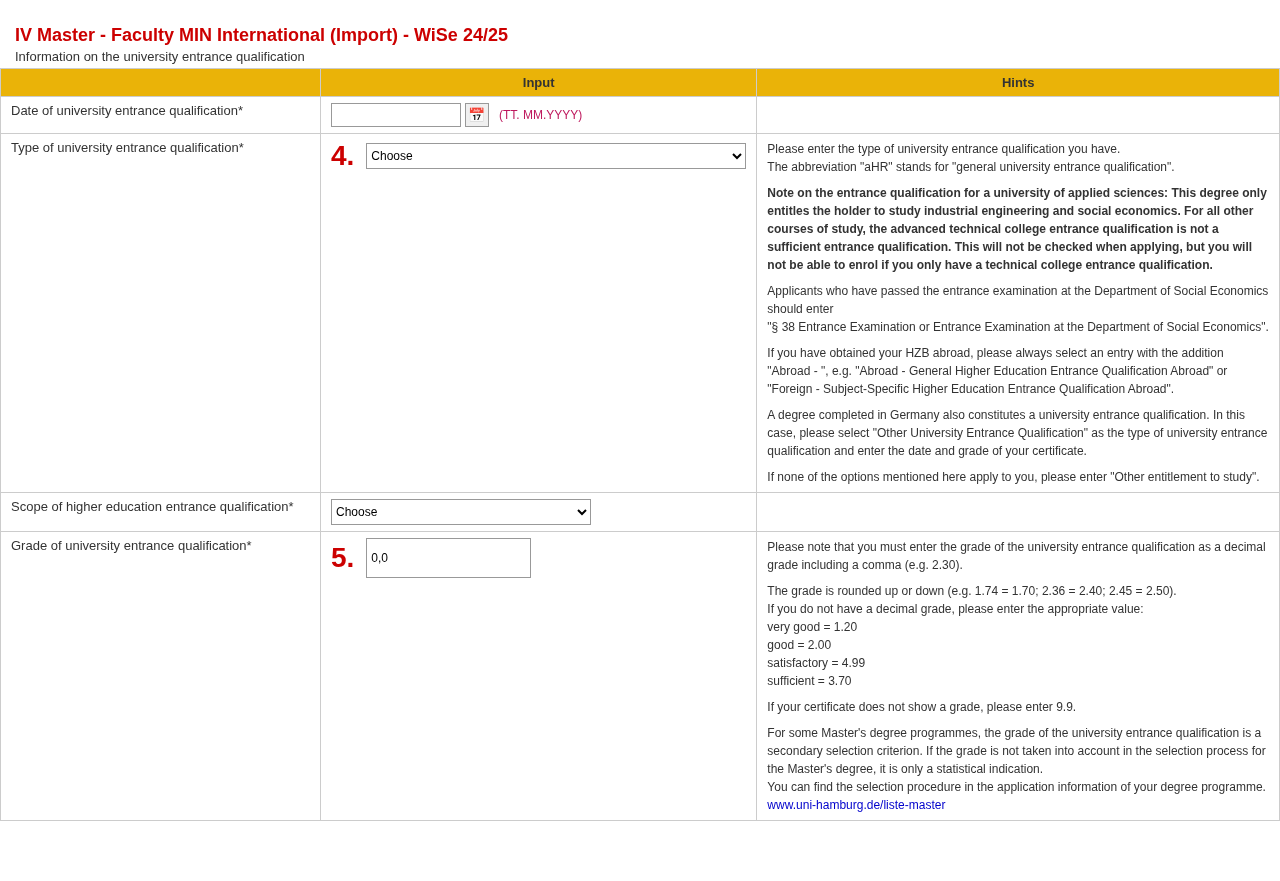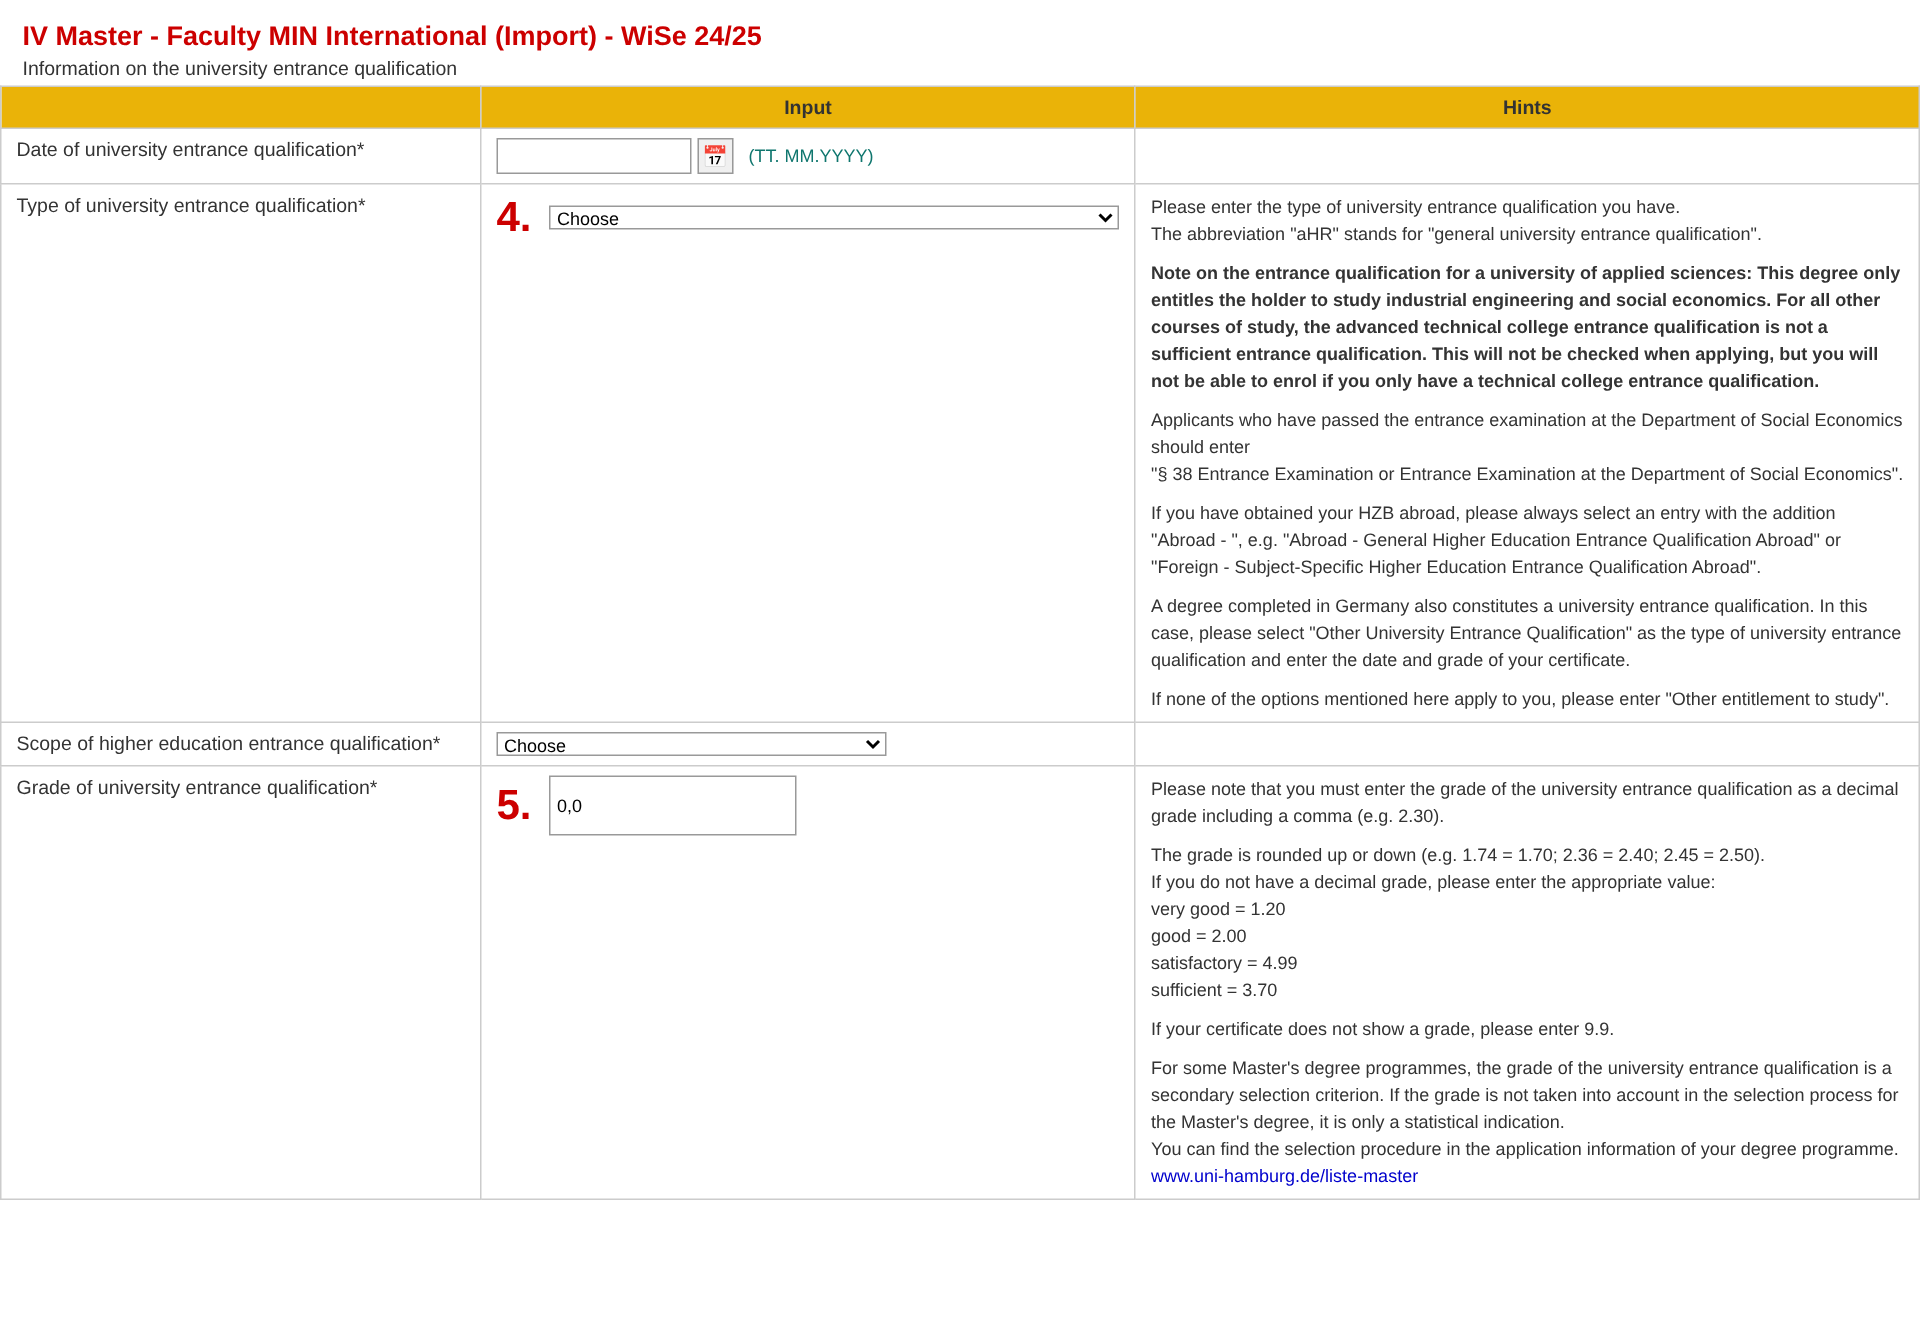--- a/index.html
+++ b/index.html
@@ -10,7 +10,7 @@
       color: #333;
     }
     .page-header {
-      padding: 14px 15px 4px 15px;
+      padding: 25px 15px 4px 15px;
     }
     .page-title {
       font-size: 18px;

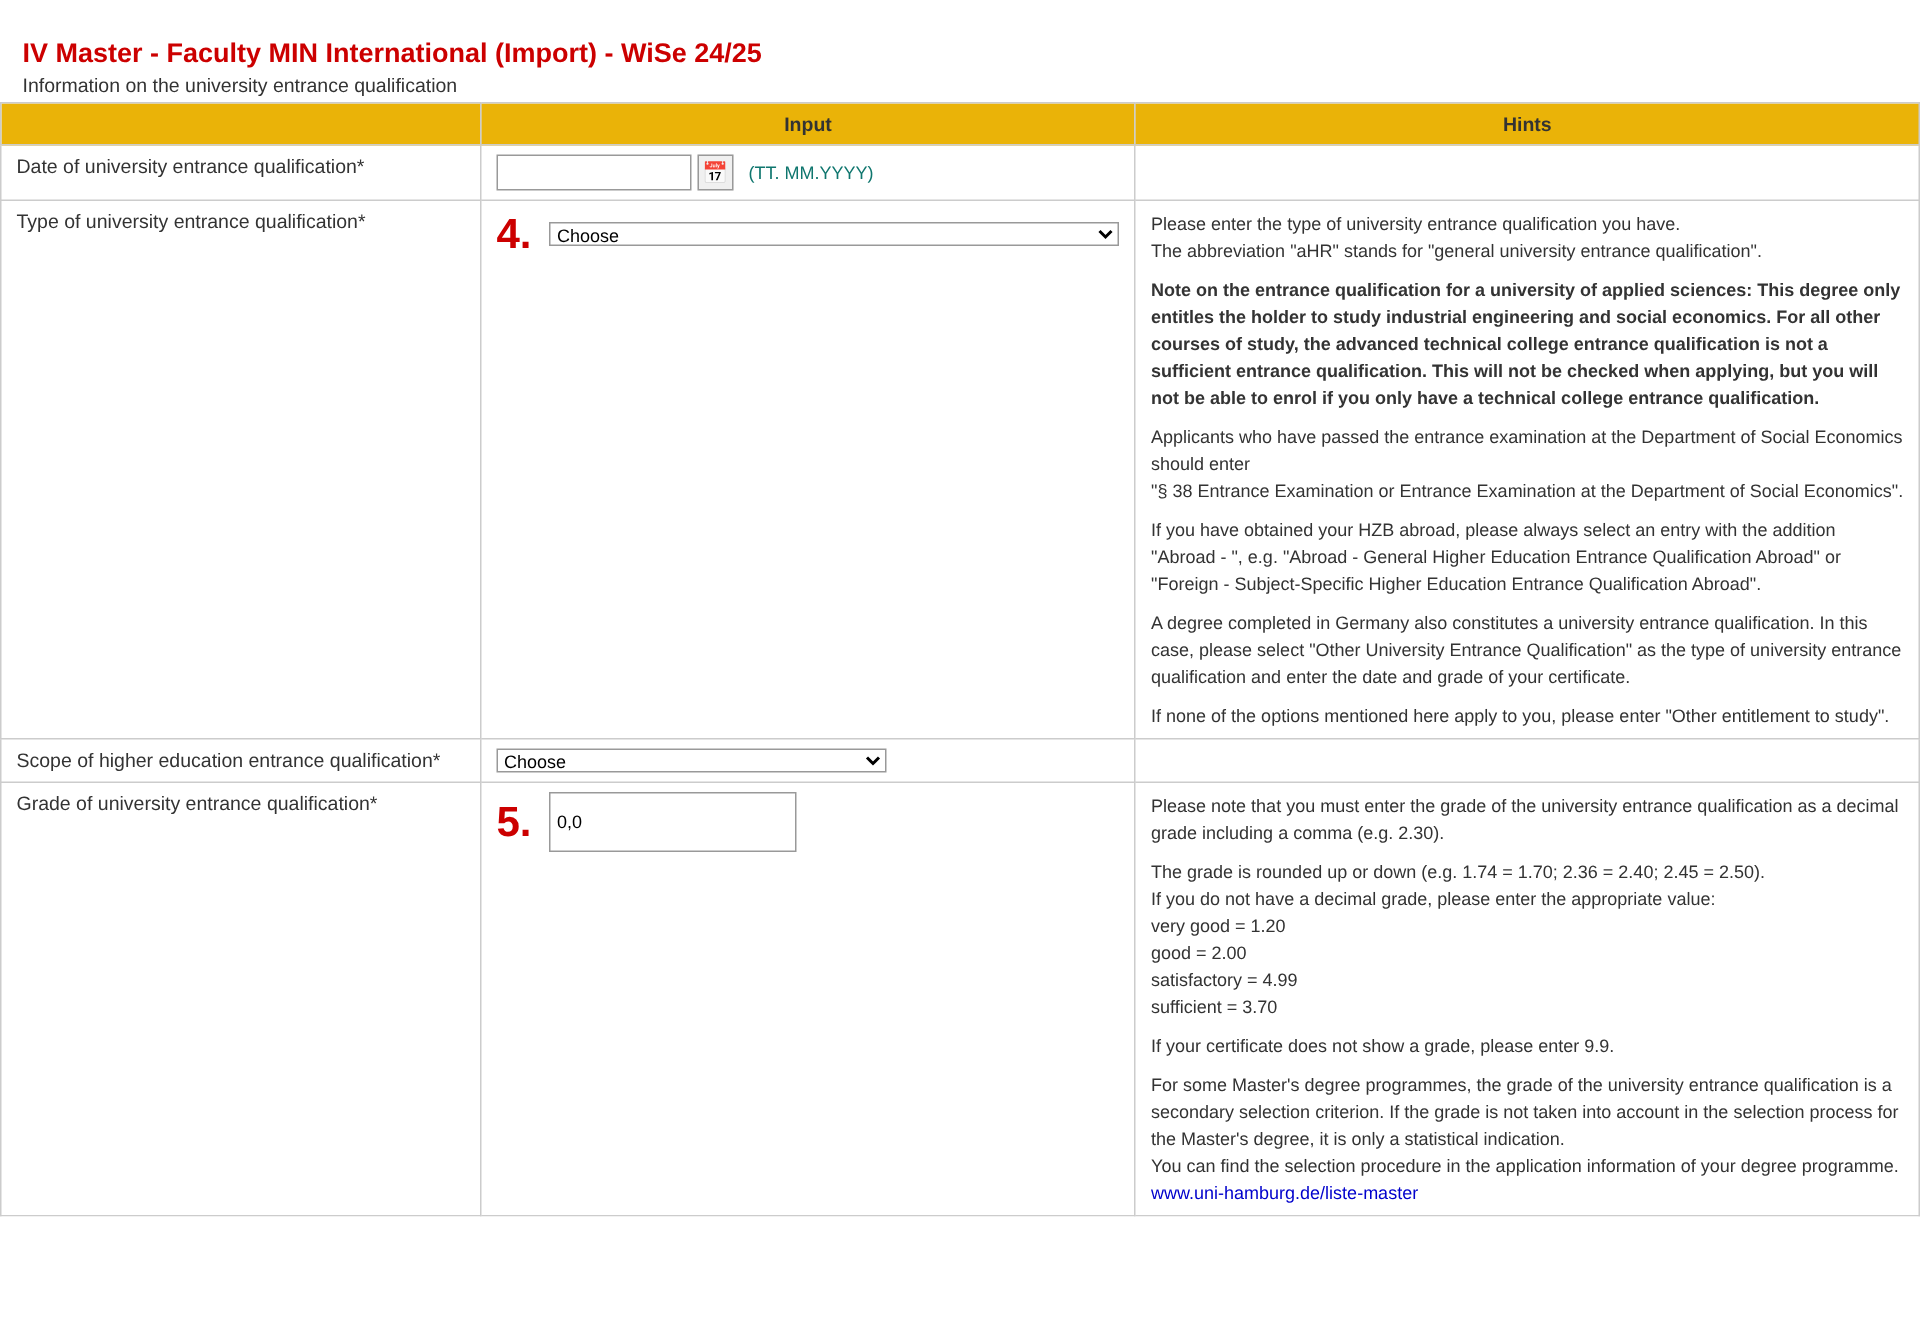--- a/index.html
+++ b/index.html
@@ -81,7 +81,7 @@
     }
     .date-hint {
       font-size: 12px;
-      color: #0f766e;
+      color: #be185d;
       margin-left: 6px;
     }
     .type-select-wrapper {

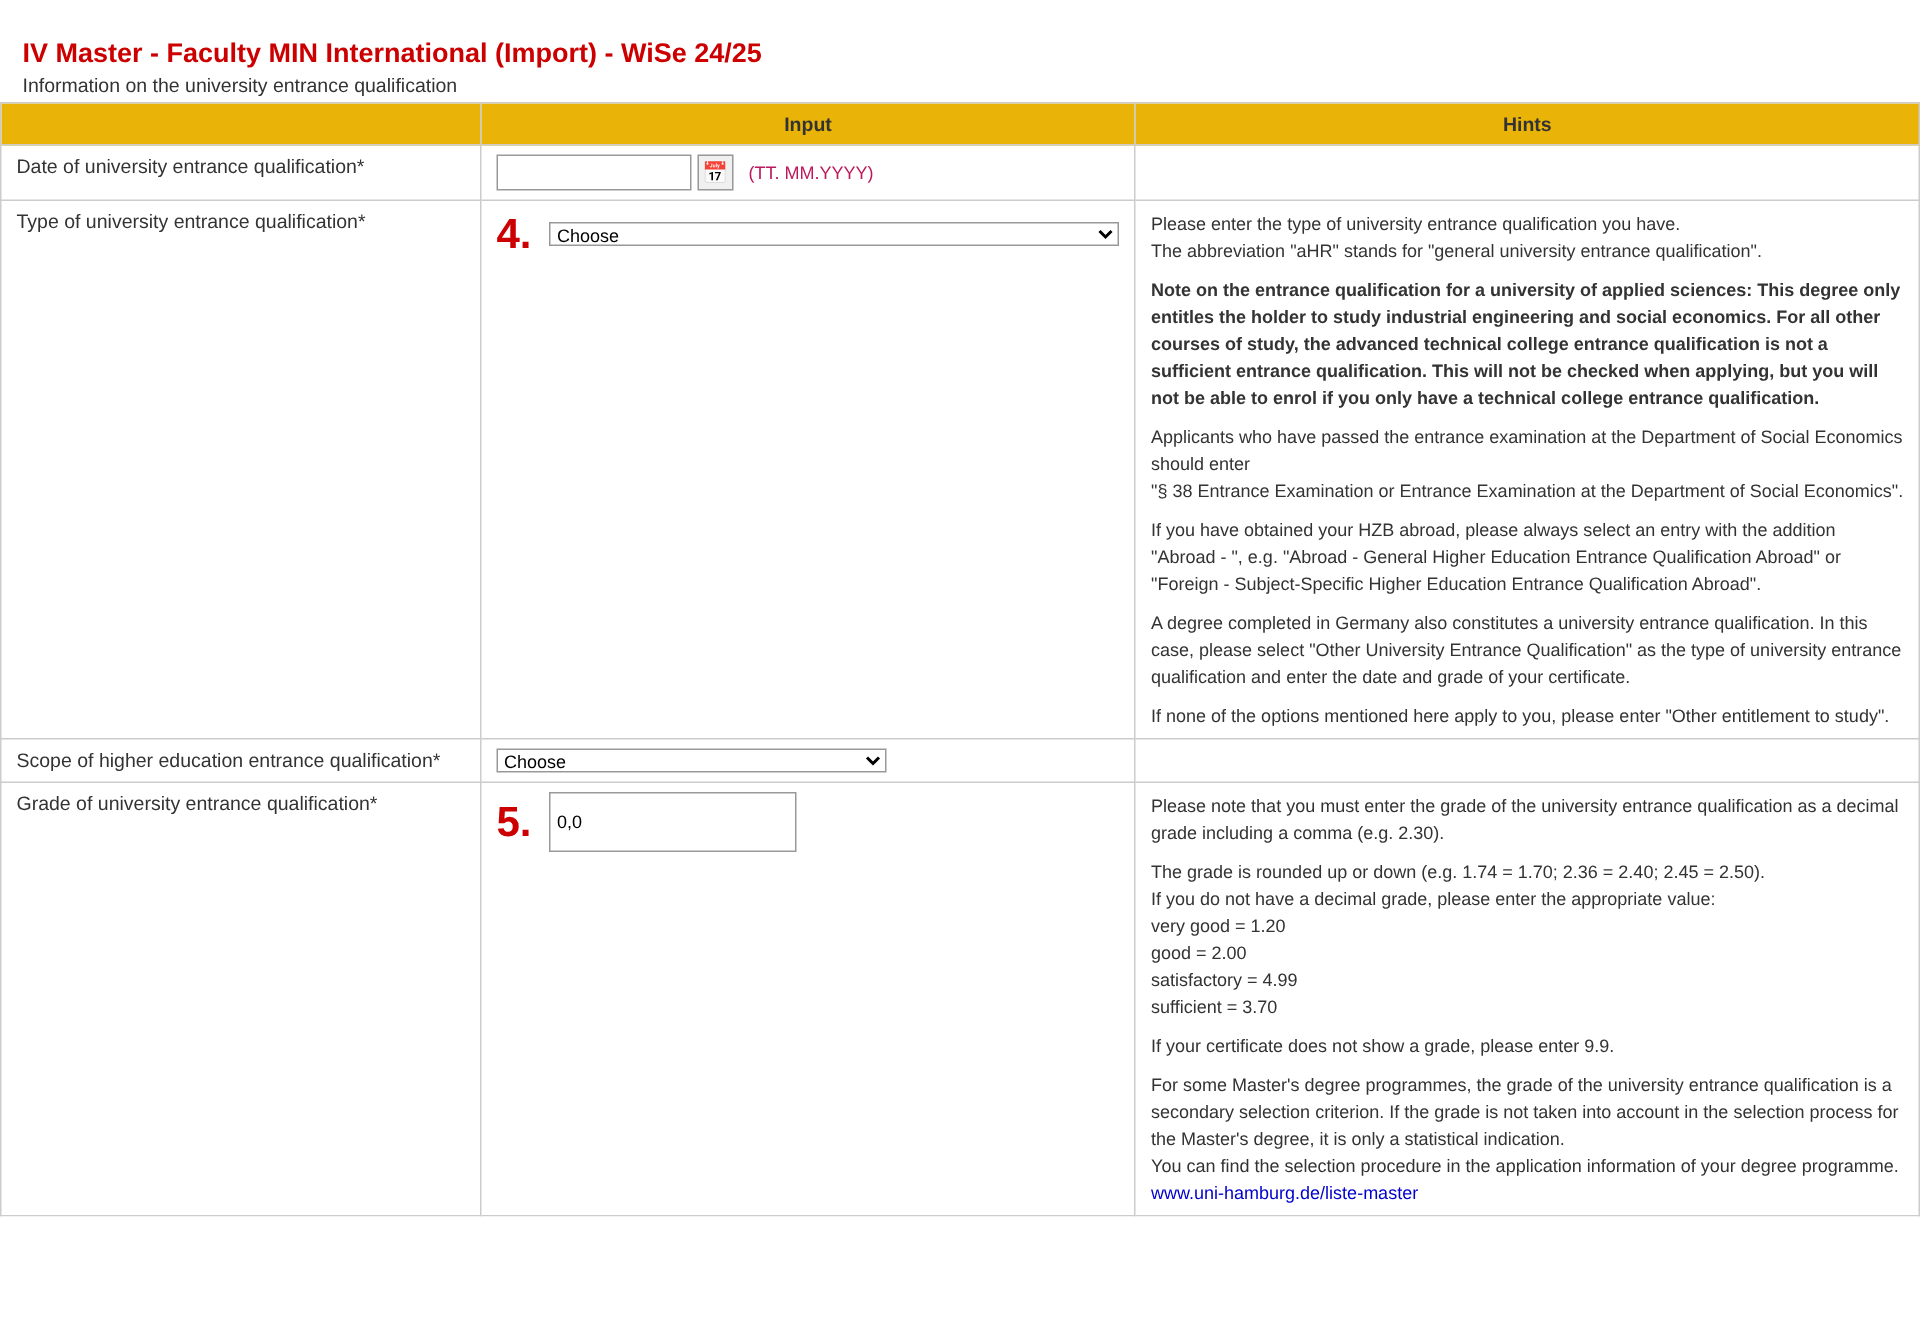--- a/index.html
+++ b/index.html
@@ -96,7 +96,7 @@
       margin-right: 4px;
     }
     select.choose-select {
-      height: 16px;
+      height: 26px;
       border: 1px solid #999;
       font-size: 12px;
       background: #fff;

